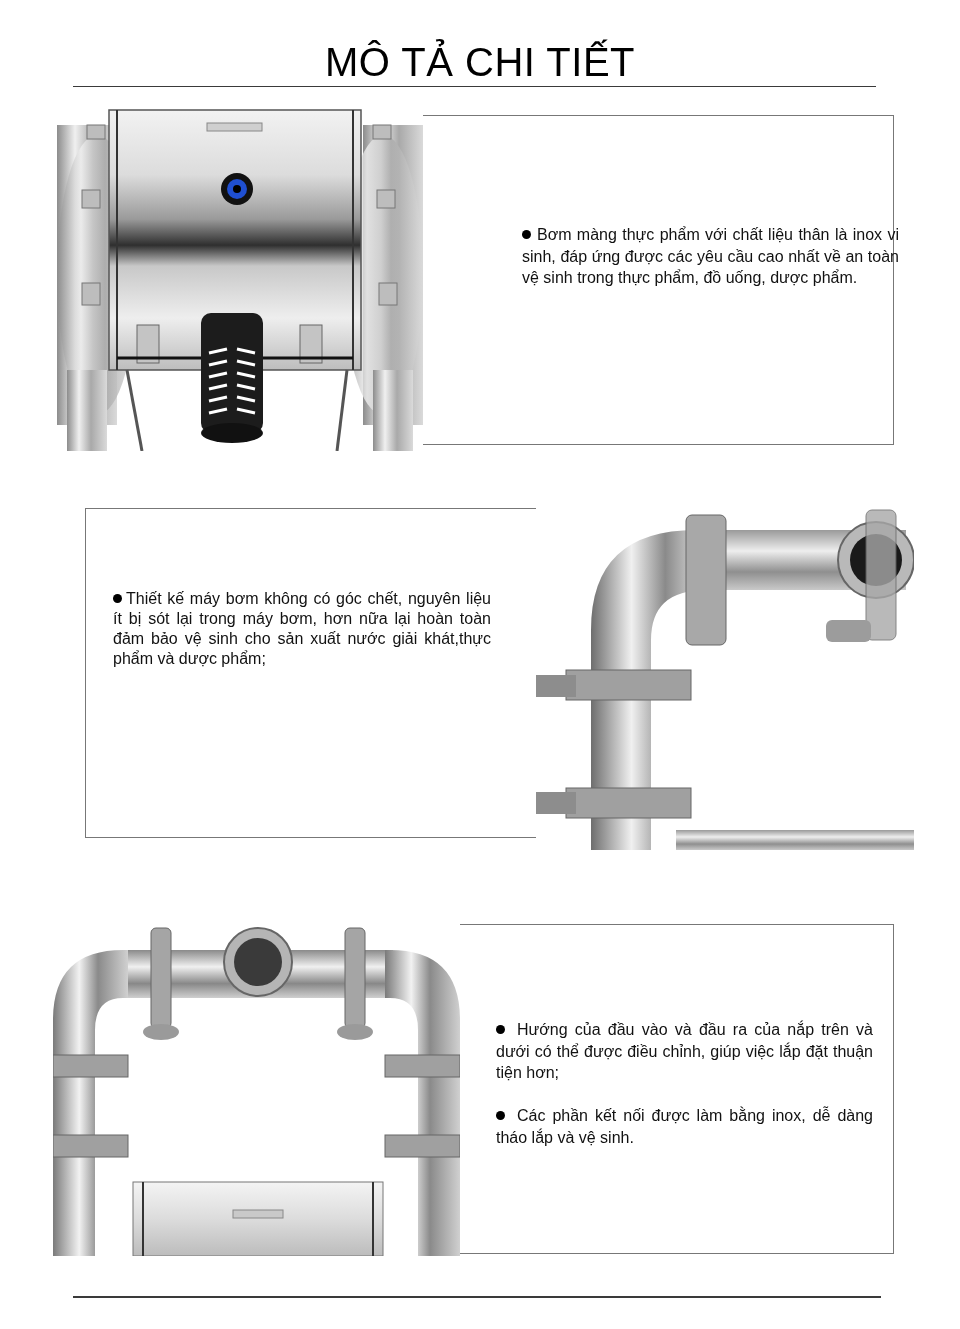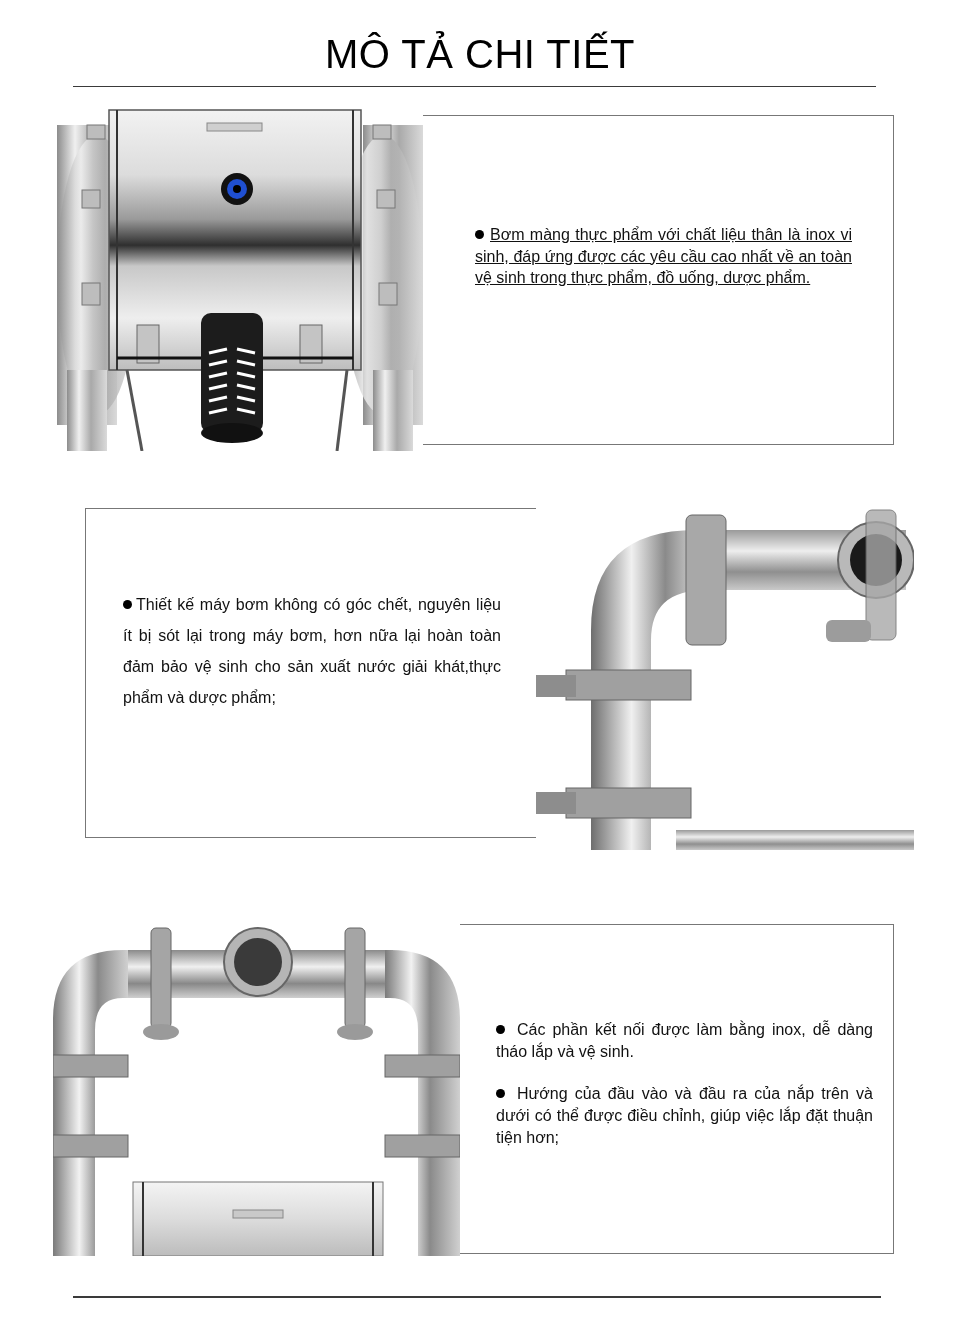--- a/index.html
+++ b/index.html
@@ -4,7 +4,7 @@
   <style>
     html, body { margin: 0; padding: 0; background: #ffffff; }
     body { width: 960px; height: 1329px; position: relative; overflow: hidden; font-family: "Liberation Sans", sans-serif; color: #111; }
-    .title { position: absolute; left: 0; right: 0; top: 24px; text-align: center; font-size: 40px; font-weight: normal; letter-spacing: 0.5px; color: #000; margin: 8px; }
+    .title { position: absolute; left: 0; right: 0; top: 24px; text-align: center; font-size: 40px; font-weight: normal; letter-spacing: 0.5px; color: #000; margin: 16px; }
     .rule { position: absolute; height: 1px; background: #3a3a3a; }
     .box { position: absolute; border: 1px solid #777; background: #fff; box-sizing: border-box; }
     .photo { position: absolute; overflow: hidden; background: #fff; }

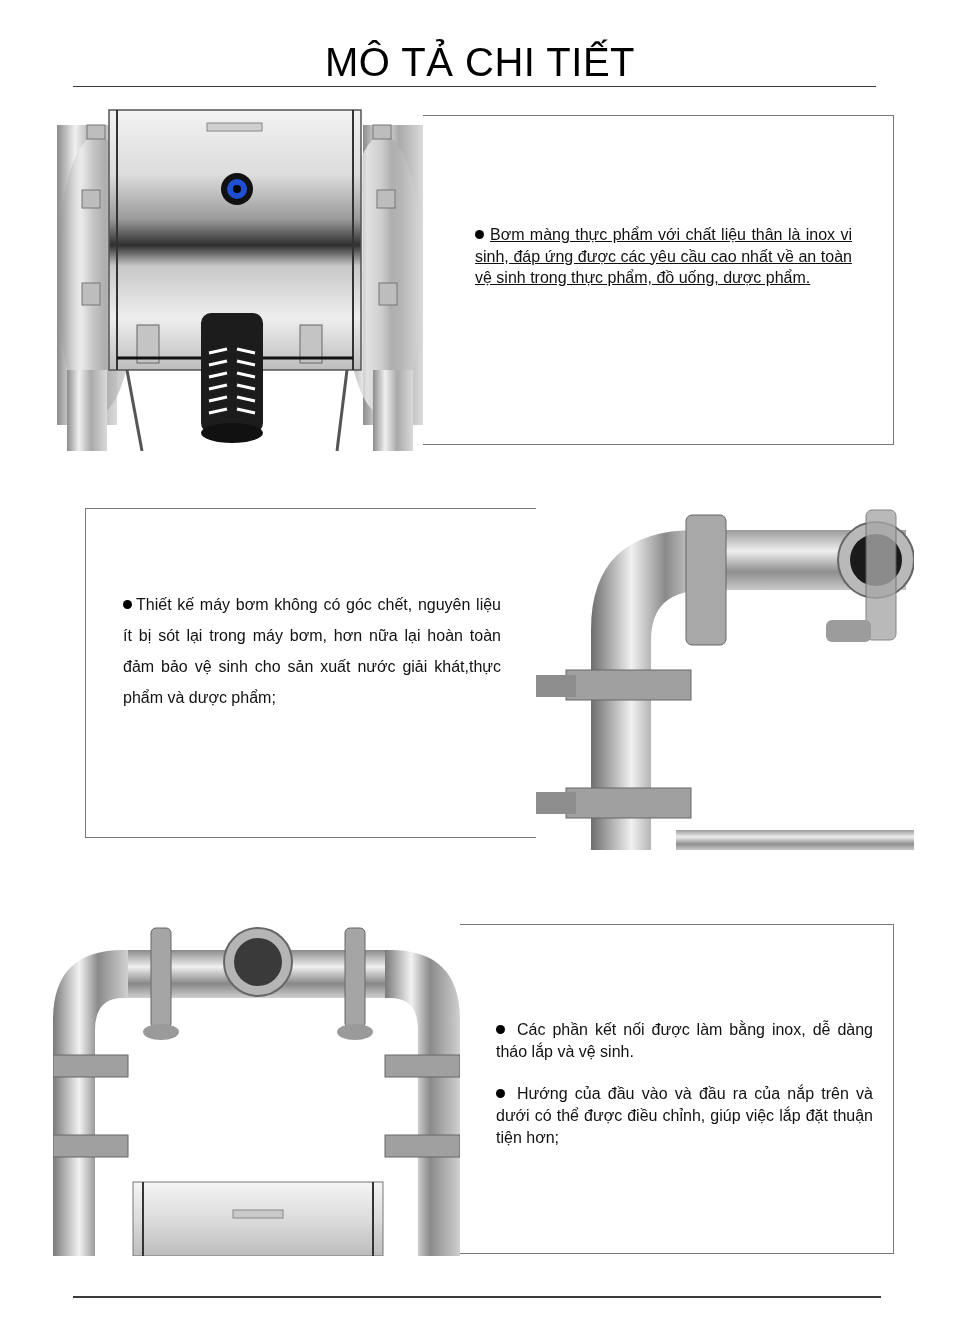--- a/index.html
+++ b/index.html
@@ -89,7 +89,7 @@
     </g>
   </svg>
 </div>
-<div class="text-block" style="left:475px; top:224px; width:377px;text-decoration:underline;">
+<div class="text-block" style="left:522px; top:224px; width:377px;">
   <p class="para"><span class="bullet"></span><span>Bơm màng thực phẩm với chất liệu thân là inox vi sinh, đáp ứng được các yêu cầu cao nhất về an toàn vệ sinh trong thực phẩm, đồ uống, dược phẩm.</span></p>
 </div>
 

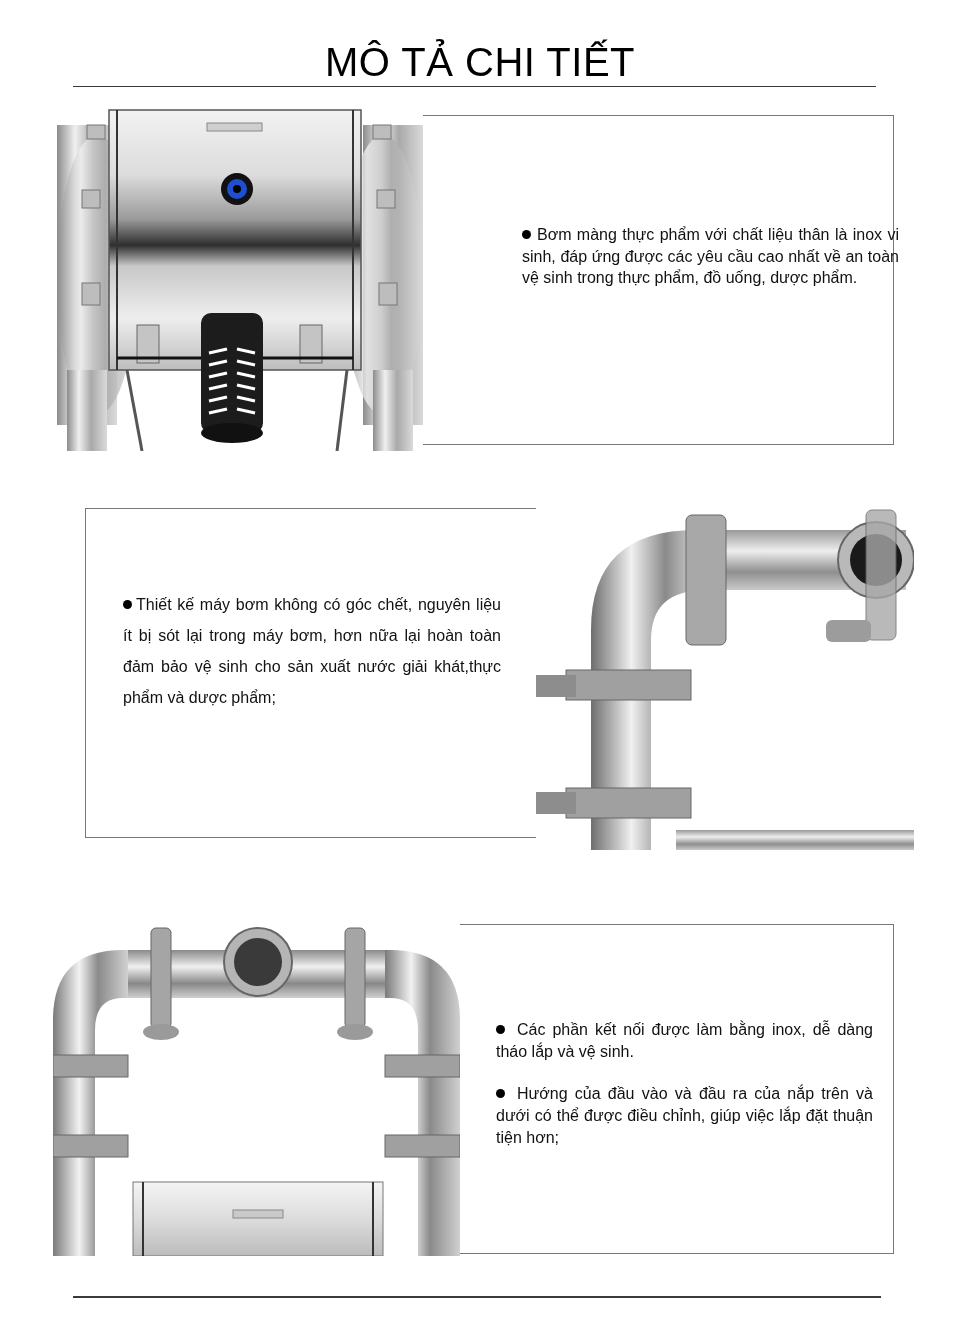--- a/index.html
+++ b/index.html
@@ -131,7 +131,7 @@
     <rect x="140" y="340" width="238" height="20" fill="url(#g2v)"></rect>
   </svg>
 </div>
-<div class="text-block" style="left:123px; top:589px; width:378px; line-height:31px;">
+<div class="text-block" style="left:113px; top:589px; width:378px; line-height:20px;">
   <p class="para"><span class="bullet" style="margin-right:4px;"></span><span>Thiết kế máy bơm không có góc chết, nguyên liệu ít bị sót lại trong máy bơm, hơn nữa lại hoàn toàn đảm bảo vệ sinh cho sản xuất nước giải khát,thực phẩm và dược phẩm;</span></p>
 </div>
 

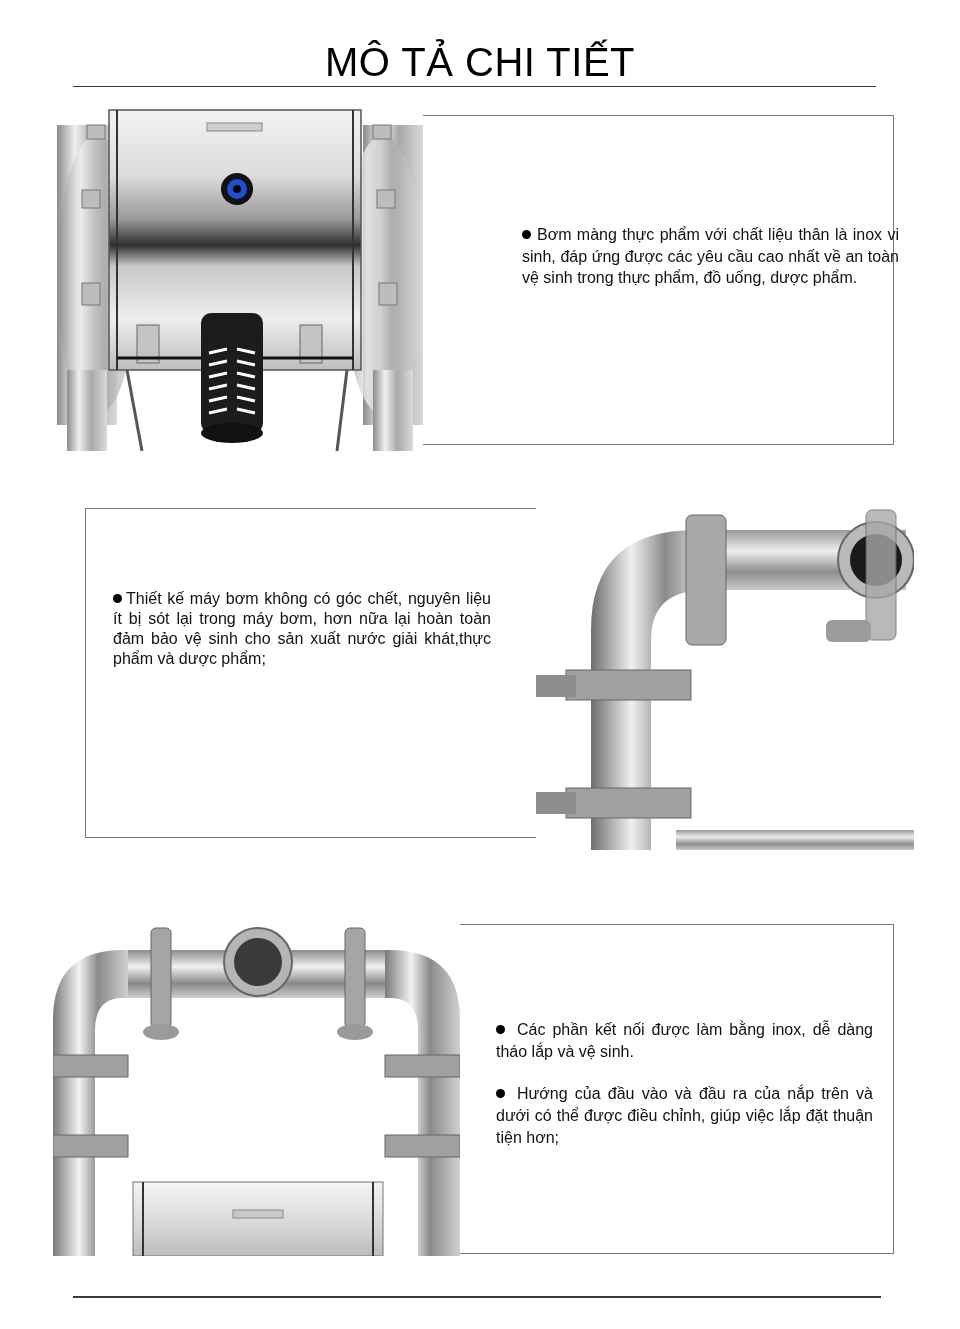--- a/index.html
+++ b/index.html
@@ -185,8 +185,8 @@
   </svg>
 </div>
 <div class="text-block" style="left:496px; top:1019px; width:377px;">
+  <p class="para"><span class="bullet" style="margin-right:12px;"></span><span>Hướng của đầu vào và đầu ra của nắp trên và dưới có thể được điều chỉnh, giúp việc lắp đặt thuận tiện hơn;</span></p>
   <p class="para"><span class="bullet" style="margin-right:12px;"></span><span>Các phần kết nối  được làm bằng inox, dễ dàng tháo lắp và vệ sinh.</span></p>
-  <p class="para"><span class="bullet" style="margin-right:12px;"></span><span>Hướng của đầu vào và đầu ra của nắp trên và dưới có thể được điều chỉnh, giúp việc lắp đặt thuận tiện hơn;</span></p>
 </div>
 
 <div class="rule" style="left:73px; top:1296px; width:808px; height:2px;"></div>

